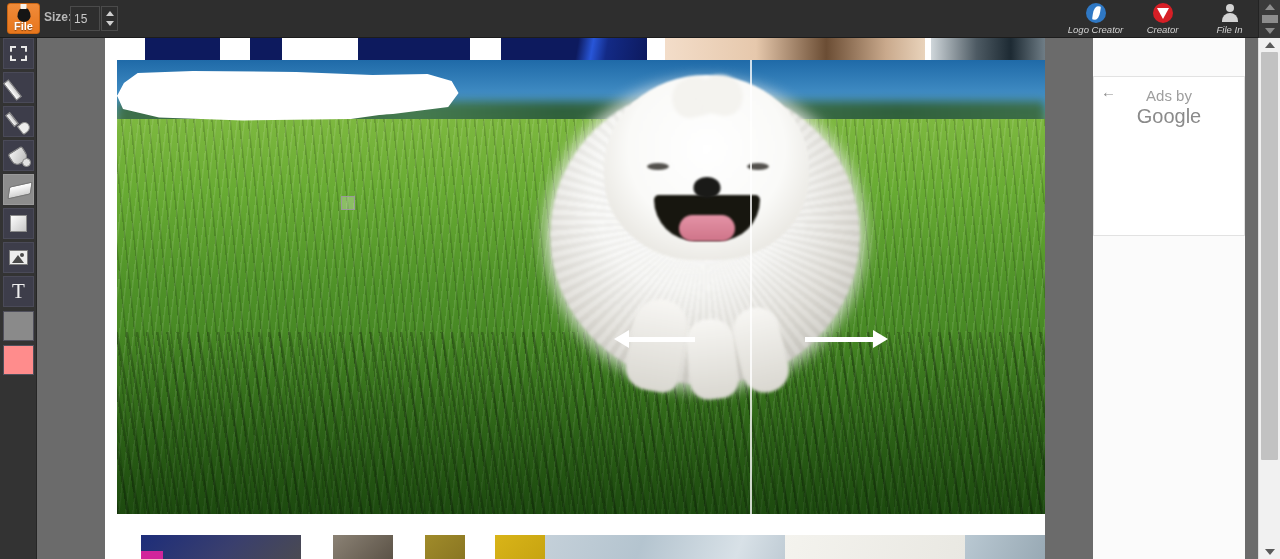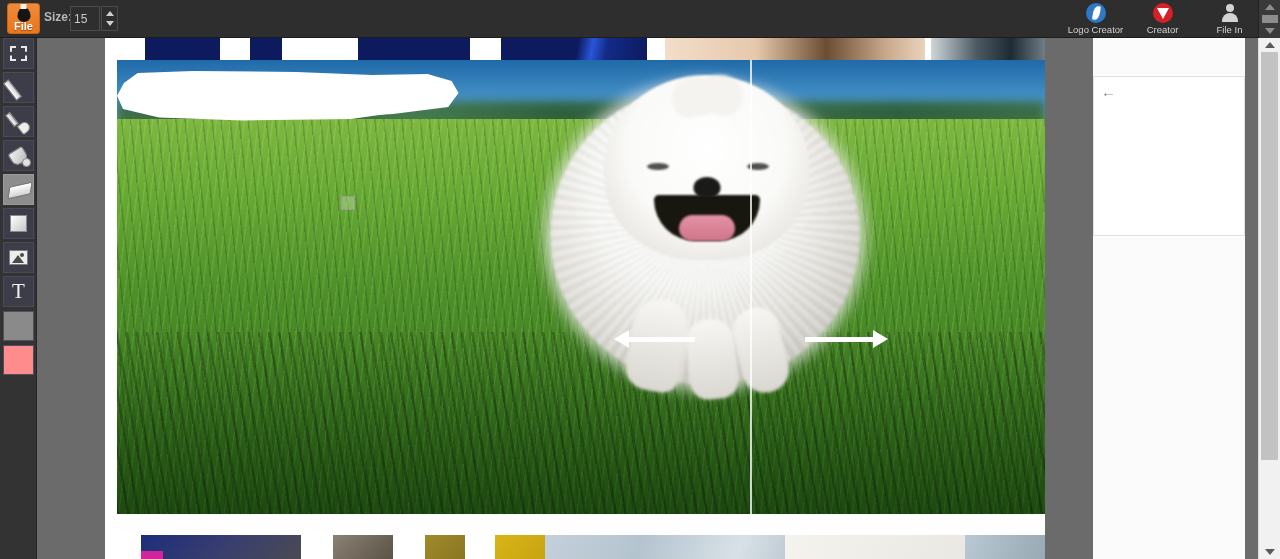--- a/index.html
+++ b/index.html
@@ -60,7 +60,7 @@
   .spin-up { top: 4px; border-bottom: 5px solid #cfcfcf; }
   .spin-down { bottom: 4px; border-top: 5px solid #cfcfcf; }
 
-  .tb-right { position: absolute; right: 24px; top: 0; height: 38px; display: flex; gap: 14px; }
+  .tb-right { position: absolute; right: 24px; top: 0; height: 38px; display: flex; gap: 14px; font-style: italic; }
   .tb-item {
     width: 53px; height: 38px; display: flex; flex-direction: column;
     align-items: center; justify-content: center; gap: 1px; cursor: pointer;

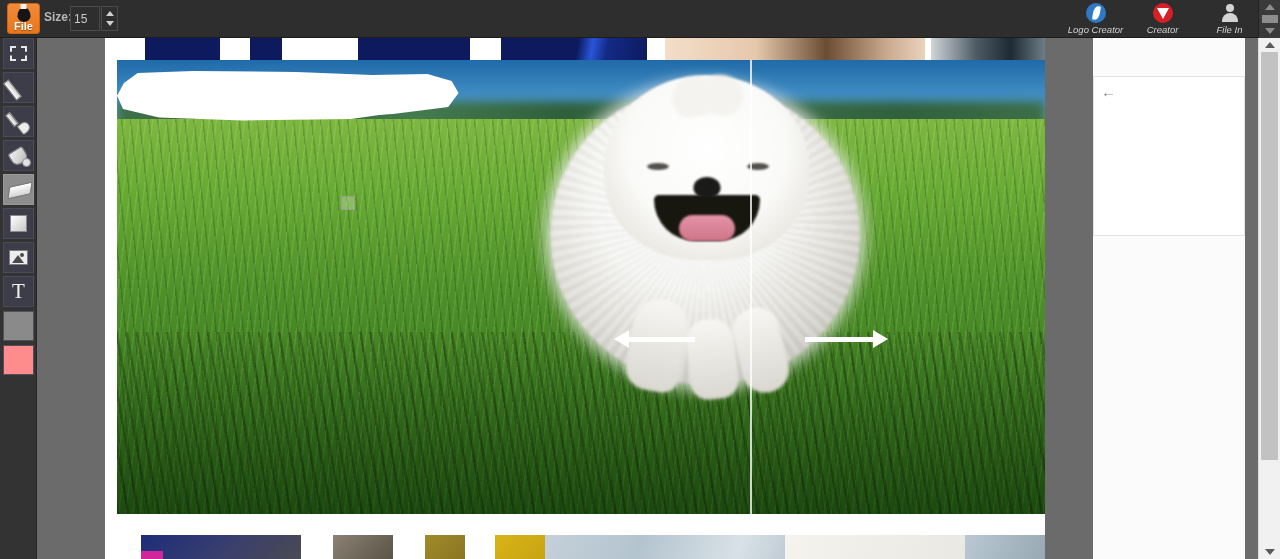--- a/index.html
+++ b/index.html
@@ -474,6 +474,10 @@
     <div class="ads-col"></div>
     <div class="ads-card">
       <span class="ads-back">←</span>
+      <div class="ads-by">
+        <div>Ads by</div>
+        <div class="g">Google</div>
+      </div>
     </div>
   </div>
 

